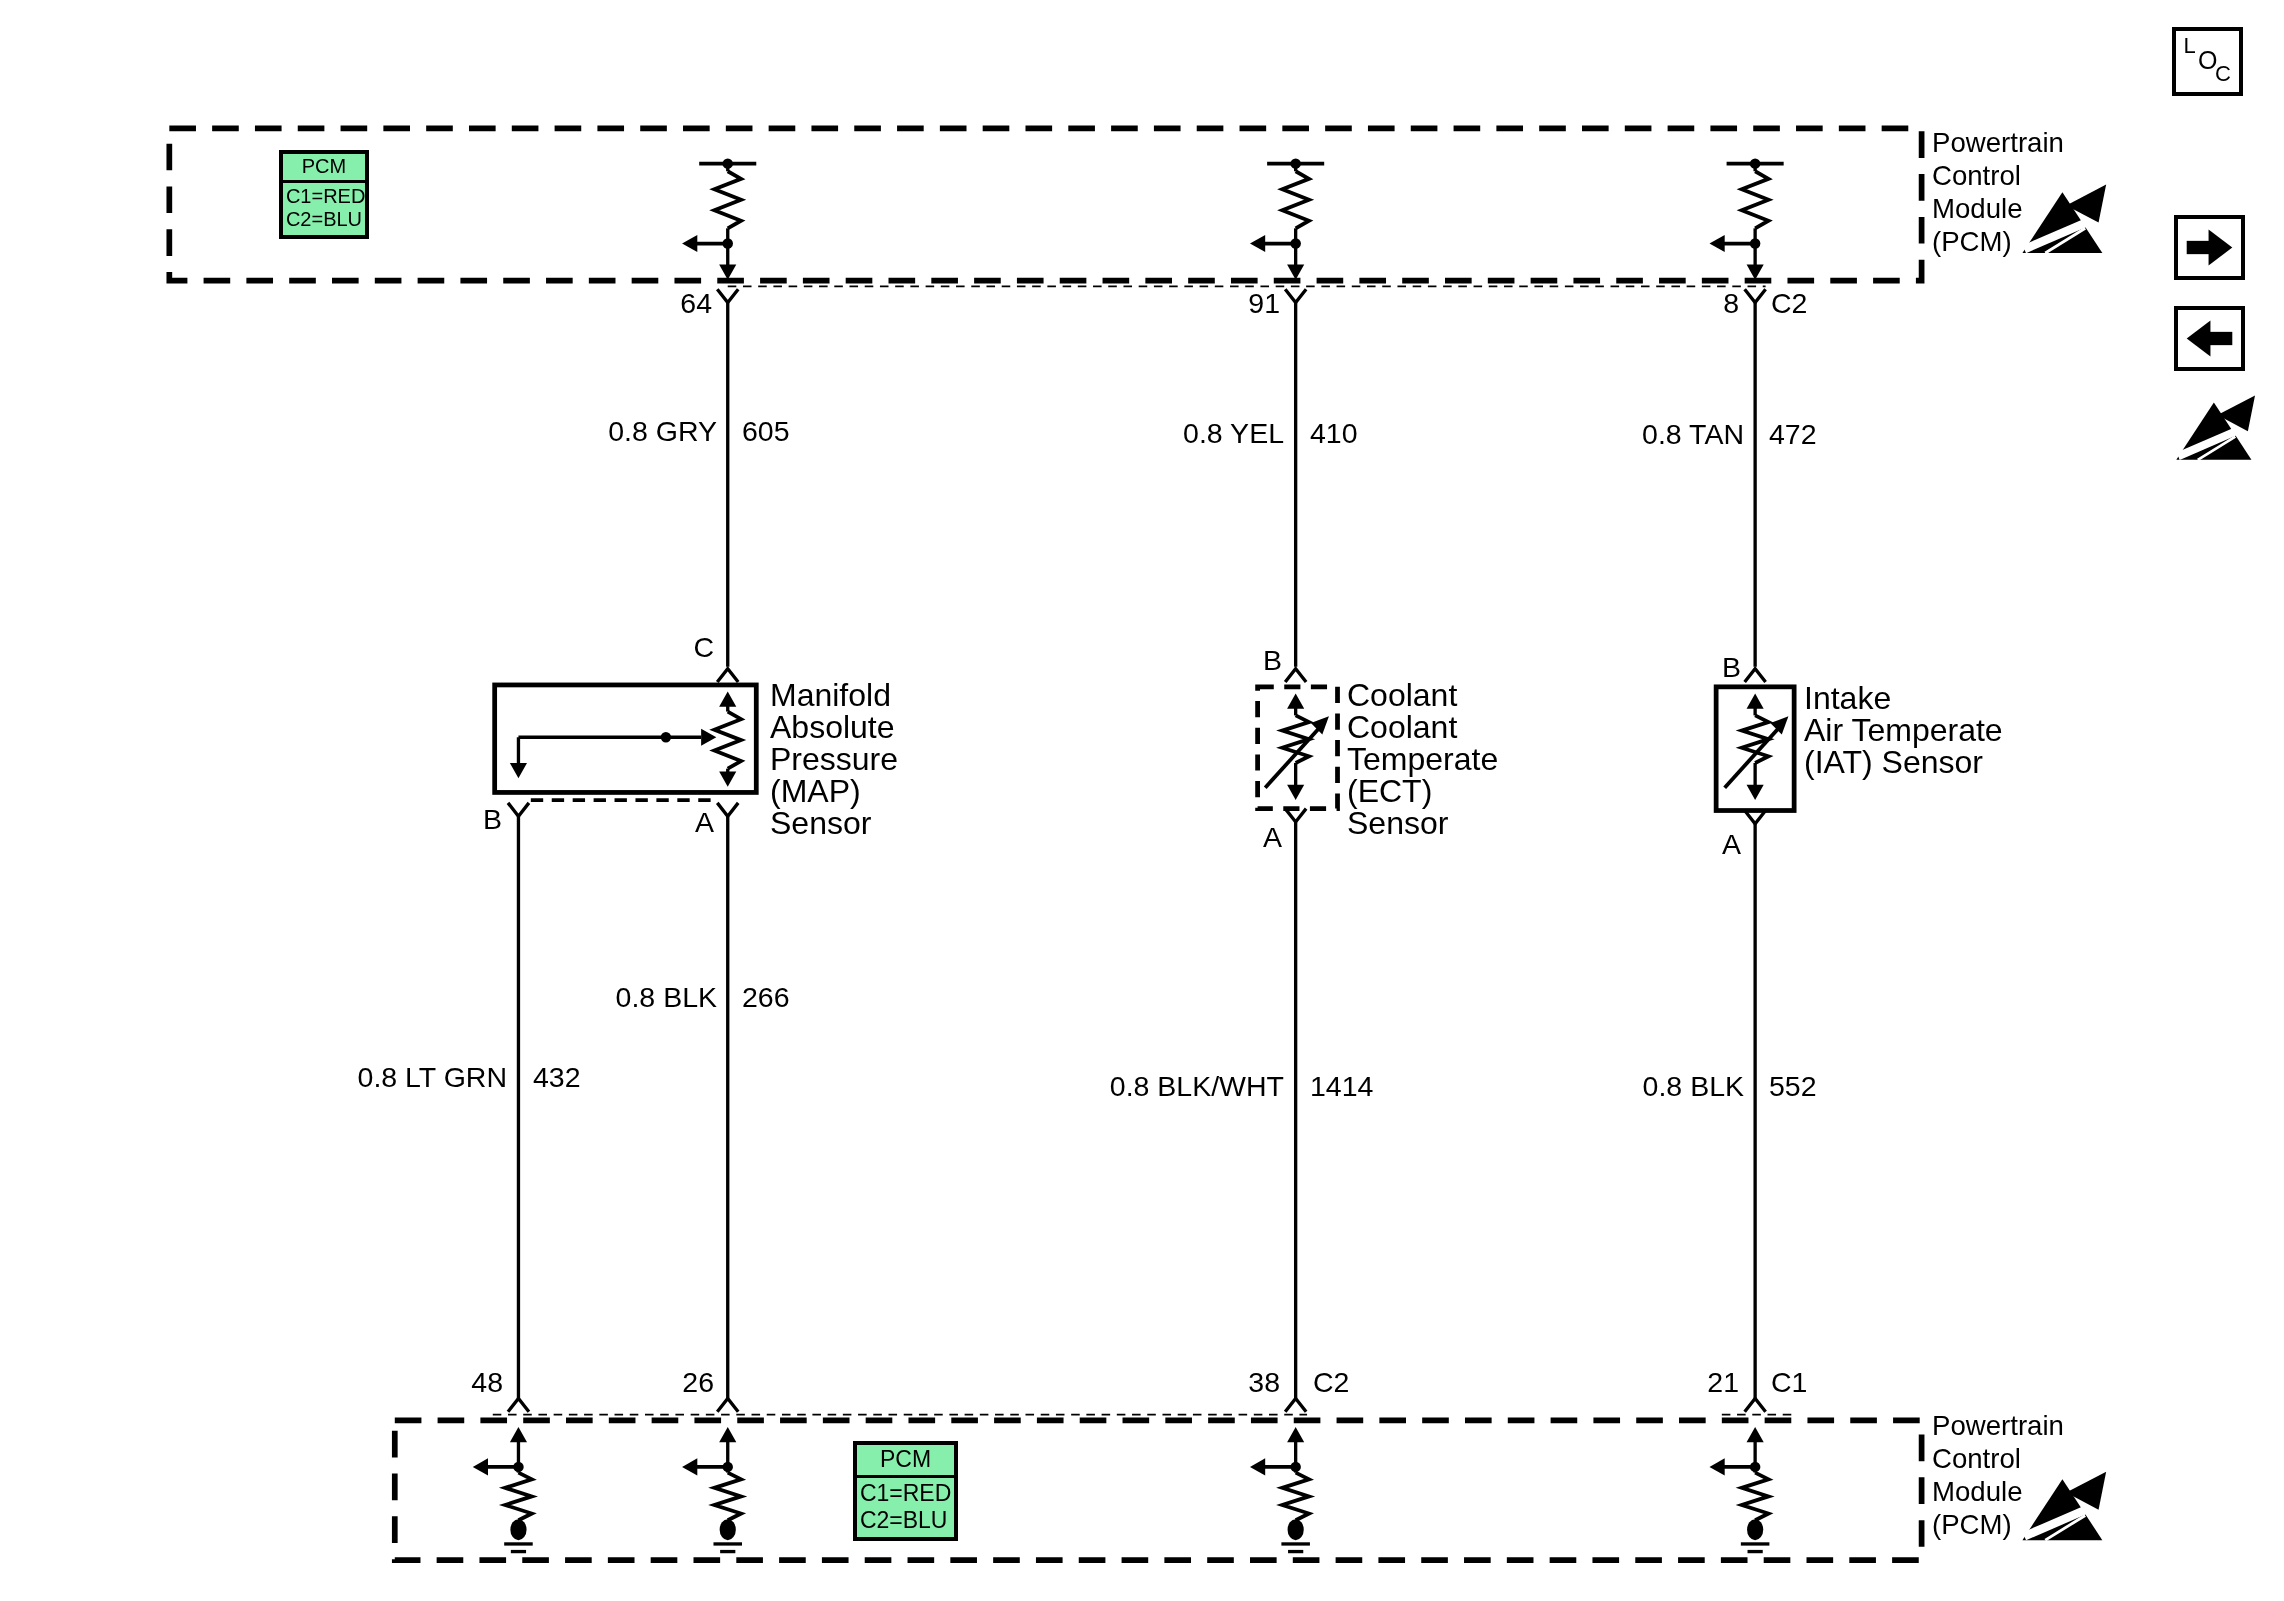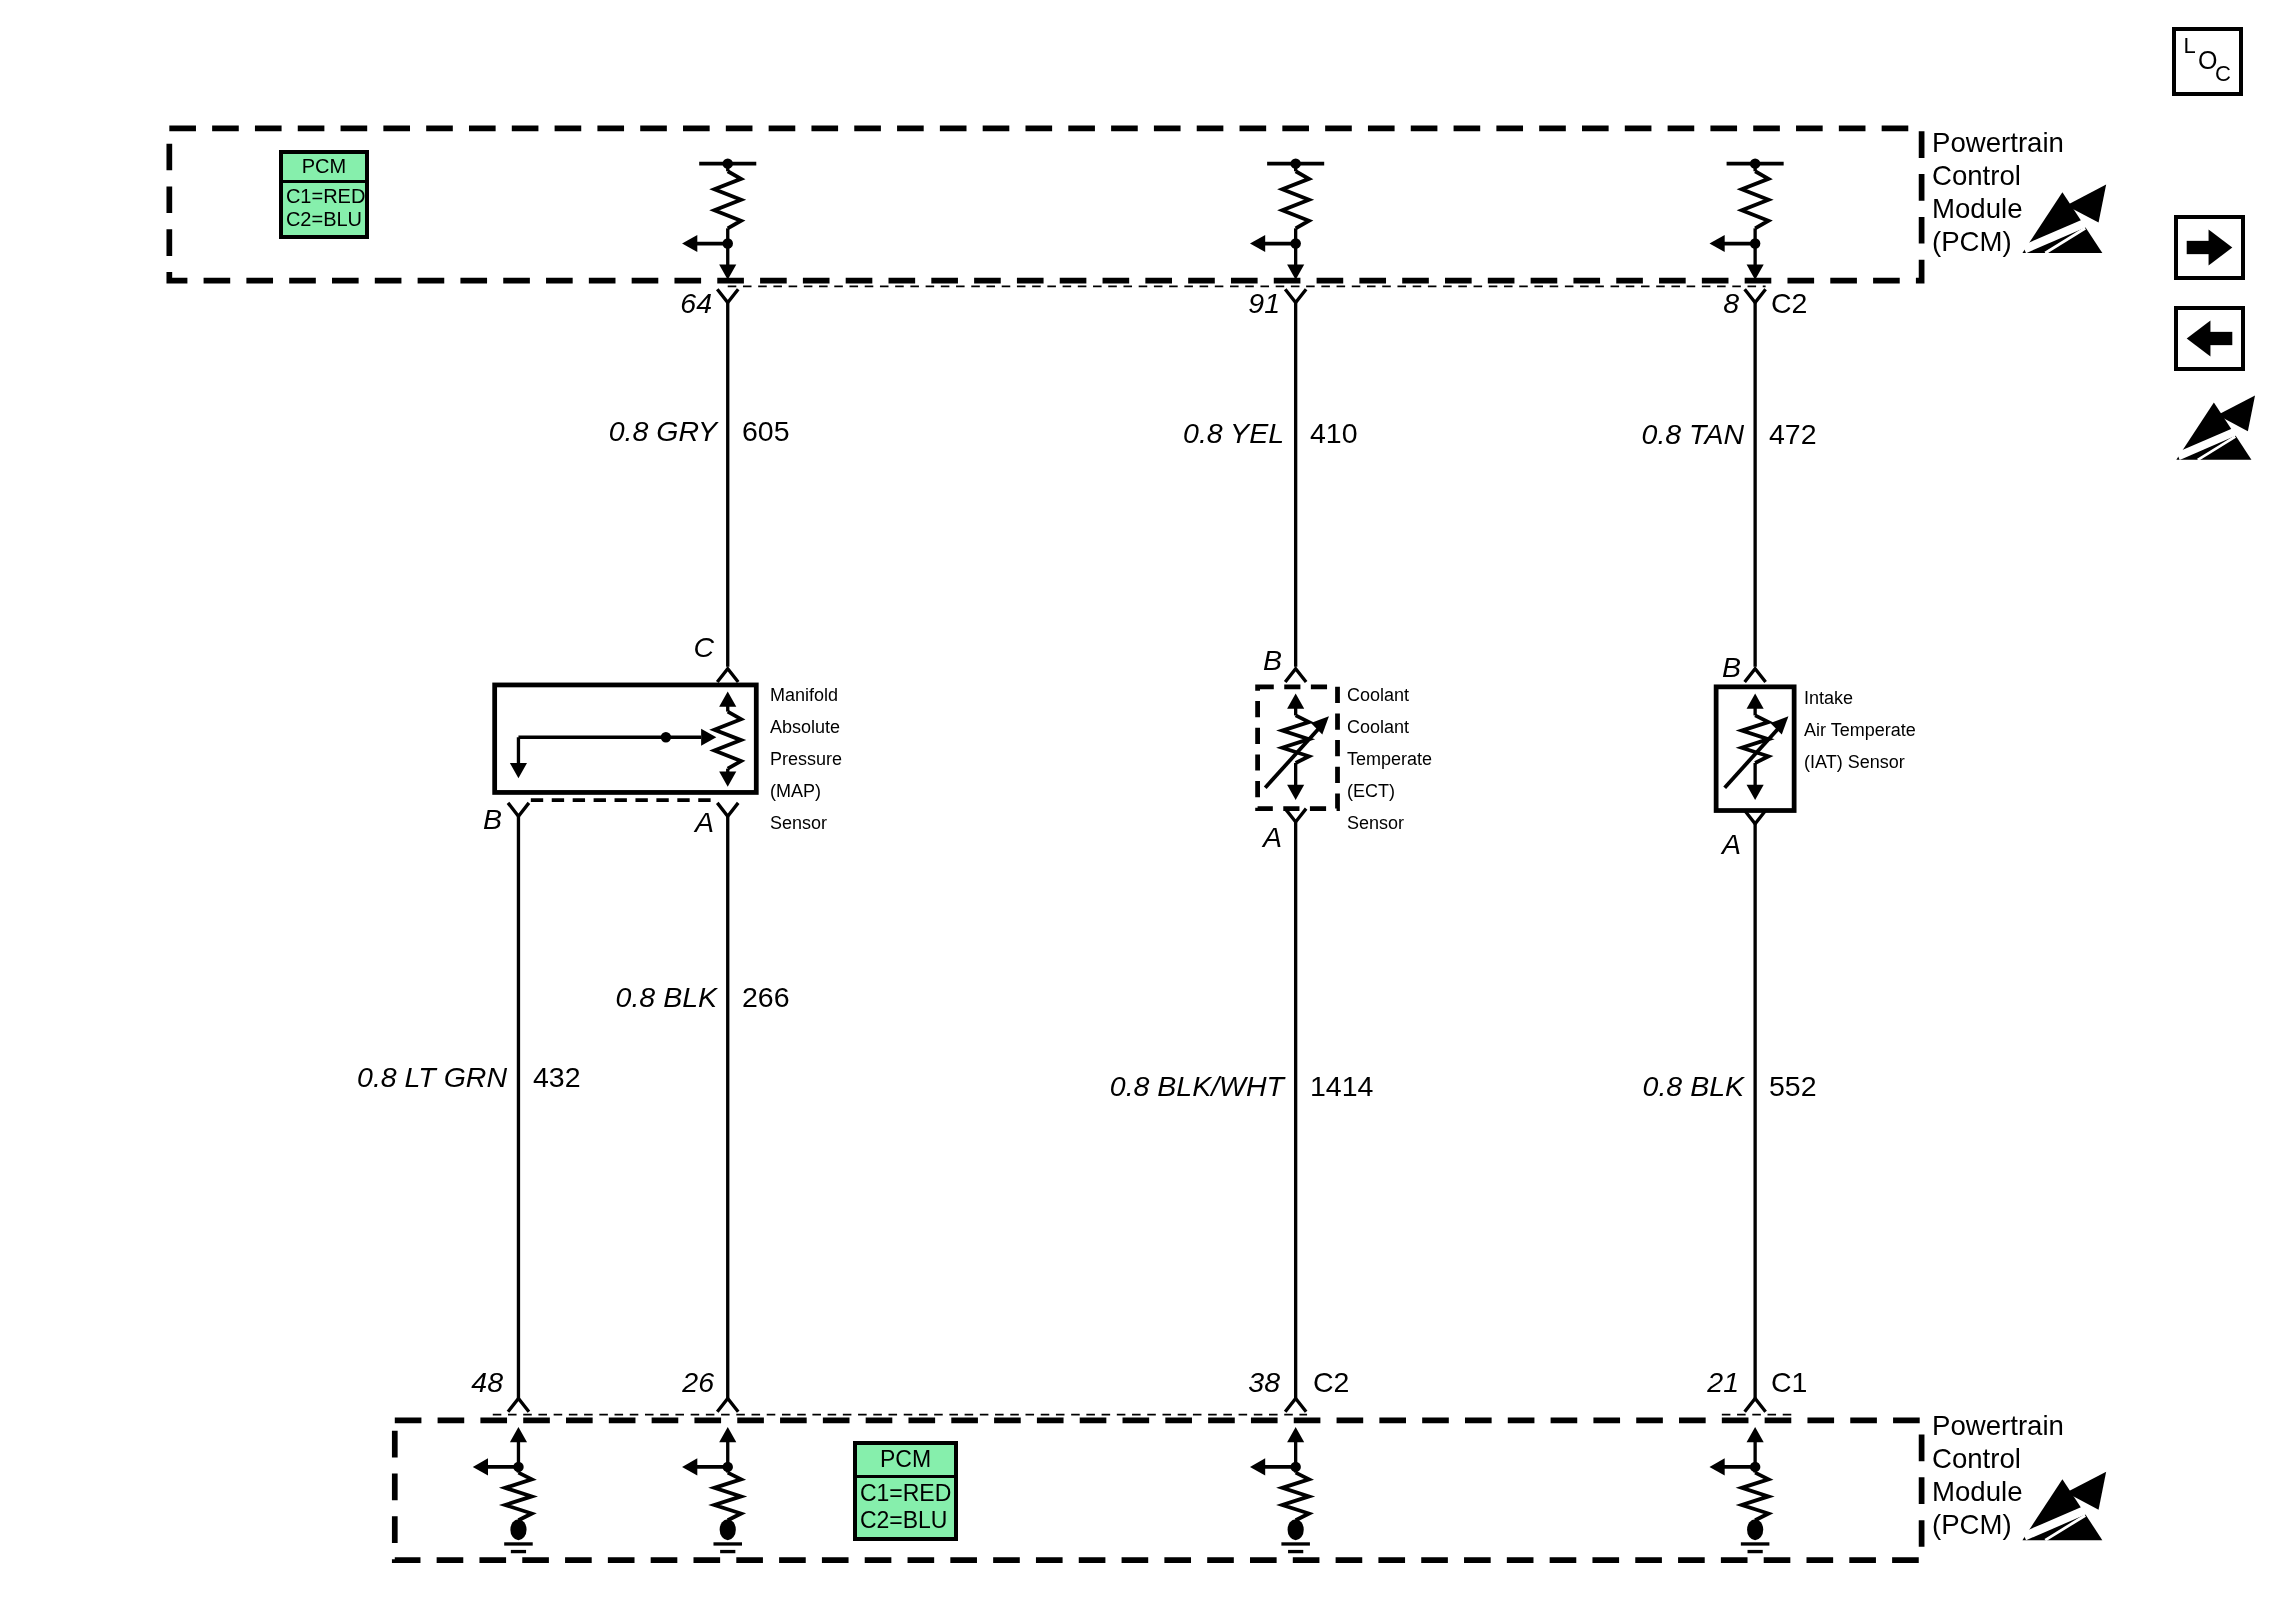--- a/index.html
+++ b/index.html
@@ -9,7 +9,7 @@
   }
   .layer { position:absolute; left:0; top:0; }
   .lbl { position:absolute; font-size:28.5px; white-space:nowrap; line-height:30px; }
-  .ra  { text-align:center;font-style:italic; }
+  .ra  { text-align:center; }
   .sname { position:absolute; font-size:18px; line-height:32px; white-space:nowrap; }
   .mname { position:absolute; font-size:27.6px; line-height:33px; white-space:nowrap; }
   .pcm-tag { position:absolute; border:4.8px solid #000; background:#86efac; }

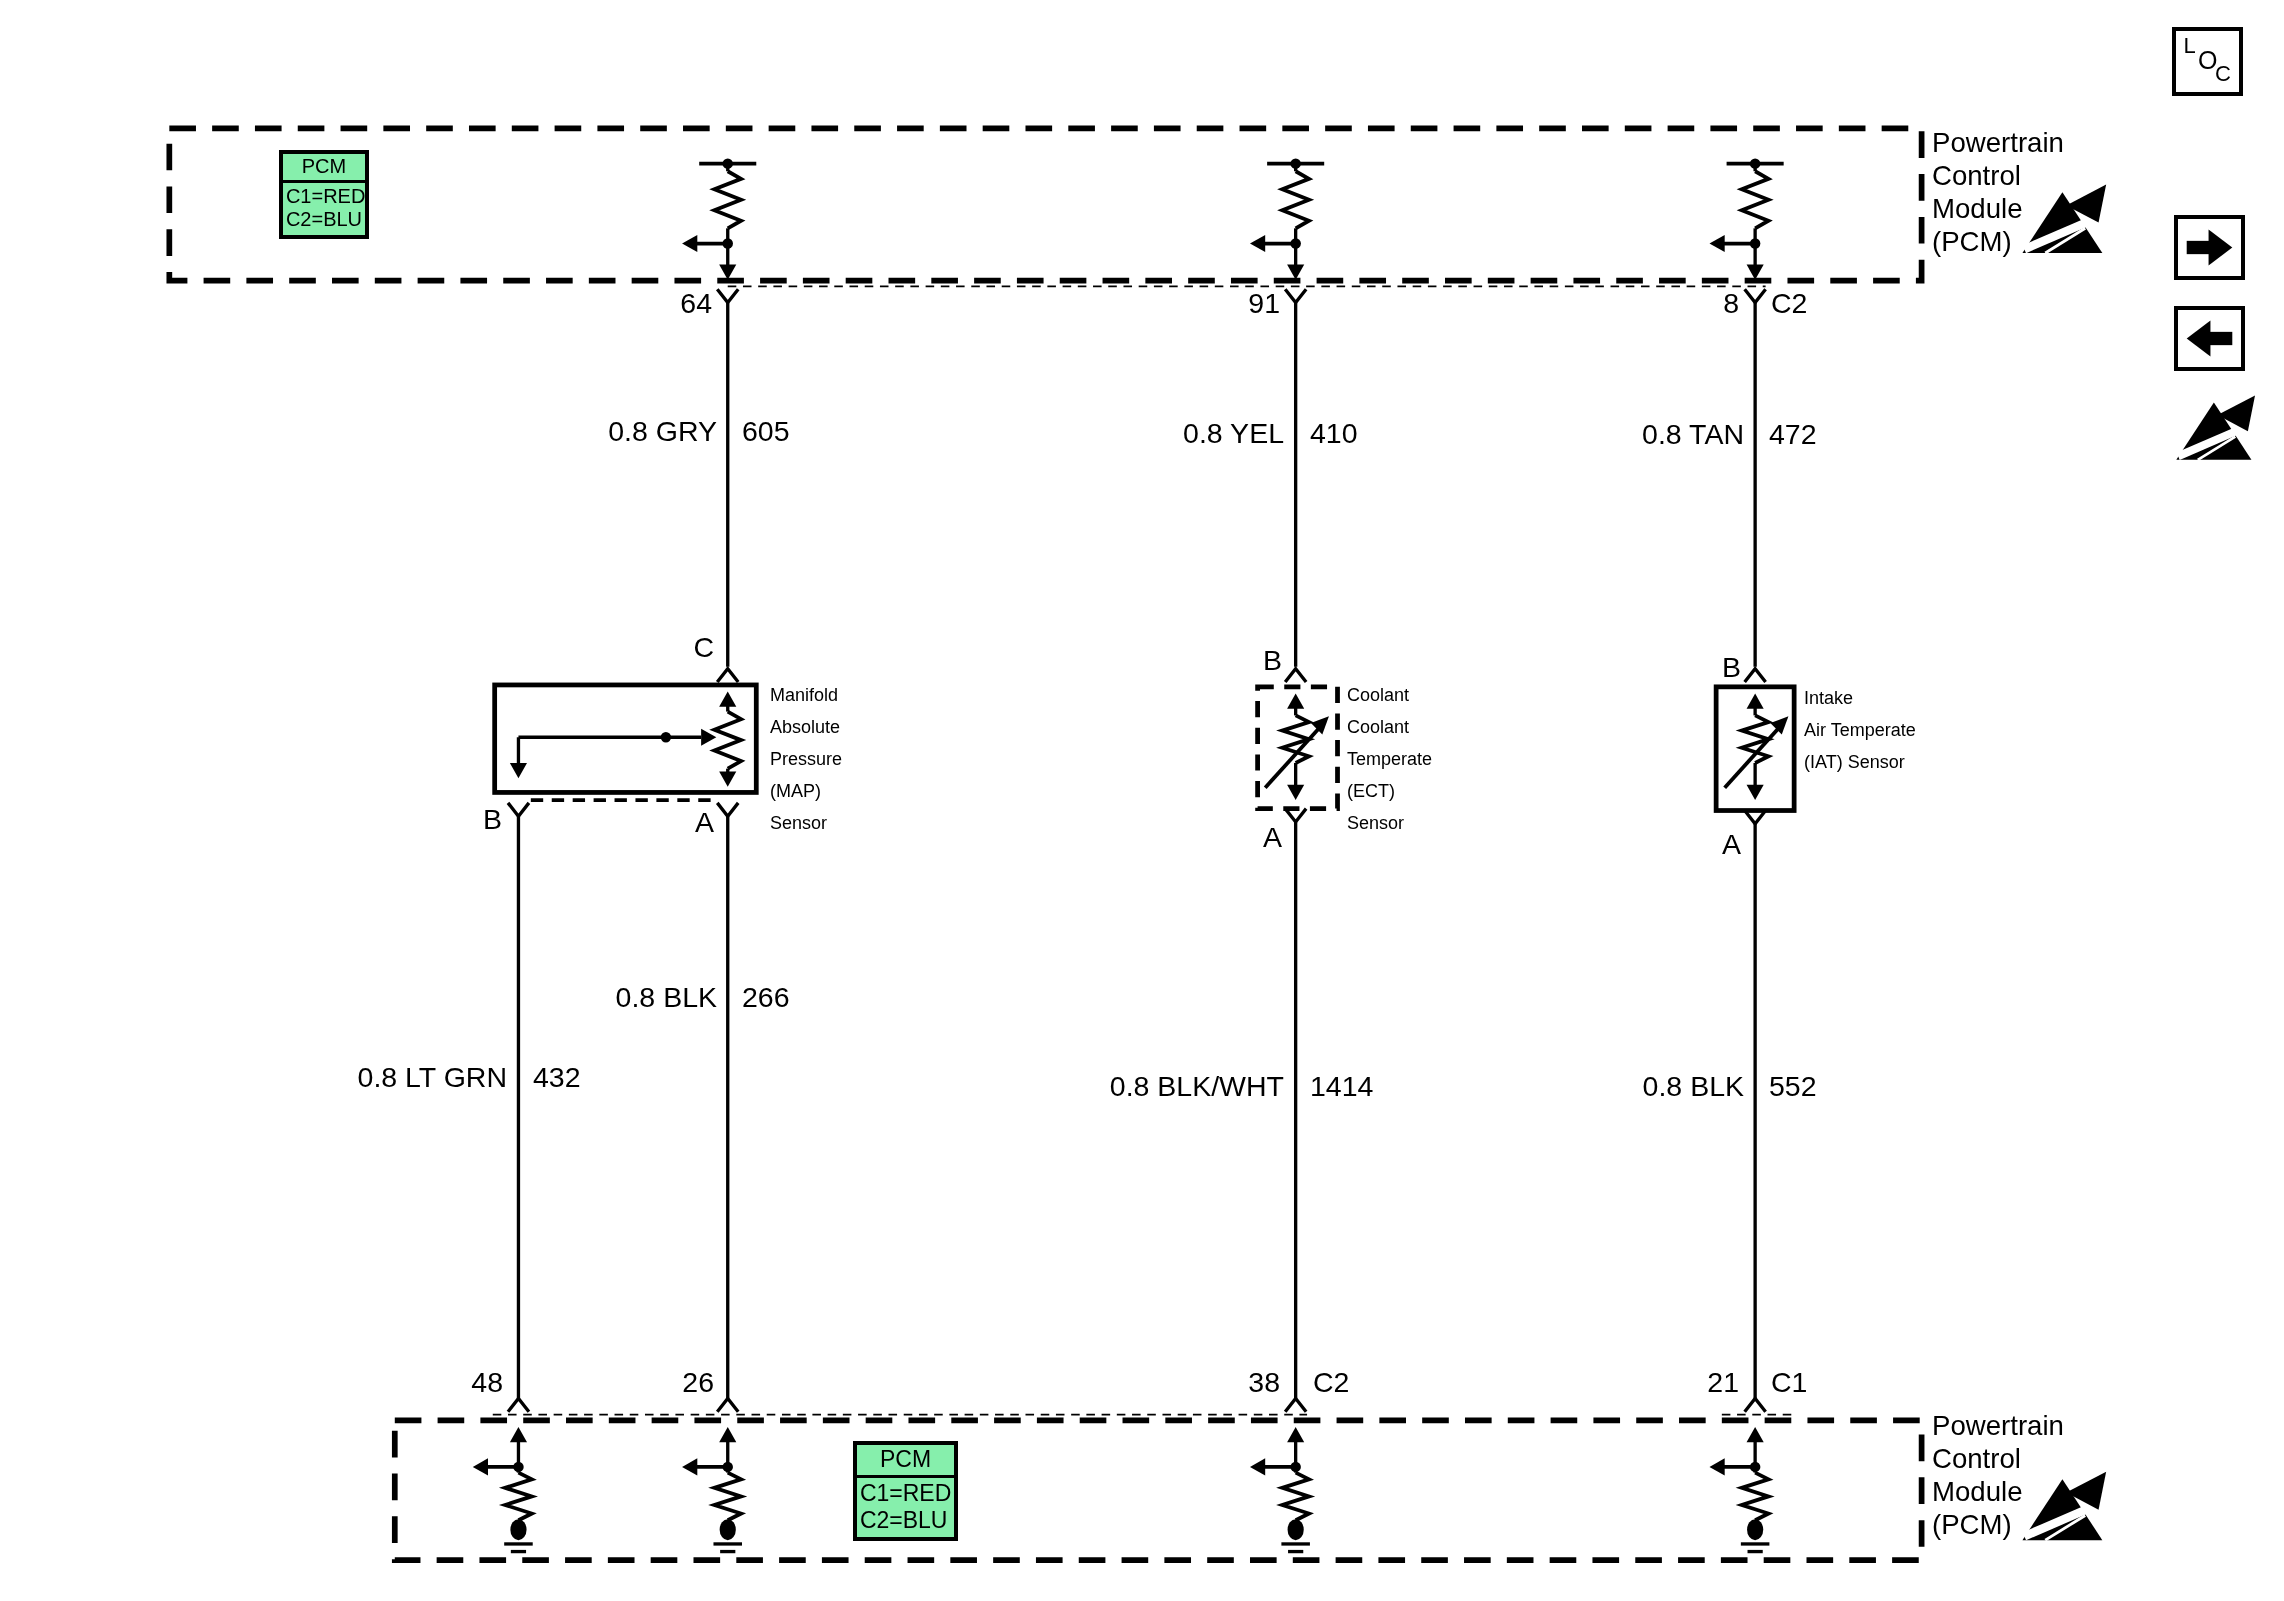--- a/index.html
+++ b/index.html
@@ -10,7 +10,7 @@
   .layer { position:absolute; left:0; top:0; }
   .lbl { position:absolute; font-size:28.5px; white-space:nowrap; line-height:30px; }
   .ra  { text-align:center; }
-  .sname { position:absolute; font-size:18px; line-height:32px; white-space:nowrap; }
+  .sname { position:absolute; font-size:32px; line-height:32px; white-space:nowrap; }
   .mname { position:absolute; font-size:27.6px; line-height:33px; white-space:nowrap; }
   .pcm-tag { position:absolute; border:4.8px solid #000; background:#86efac; }
   .pcm-tag .hd { border-bottom:3.8px solid #000; text-align:center; padding:1px 1.9px 1.9px; }

